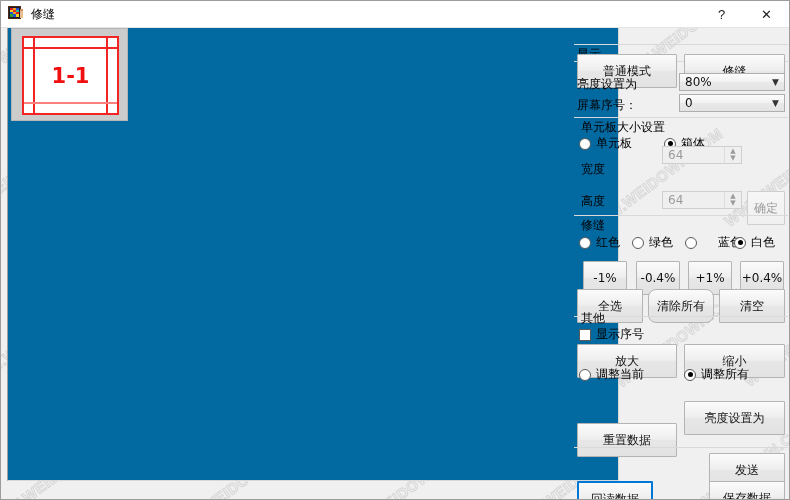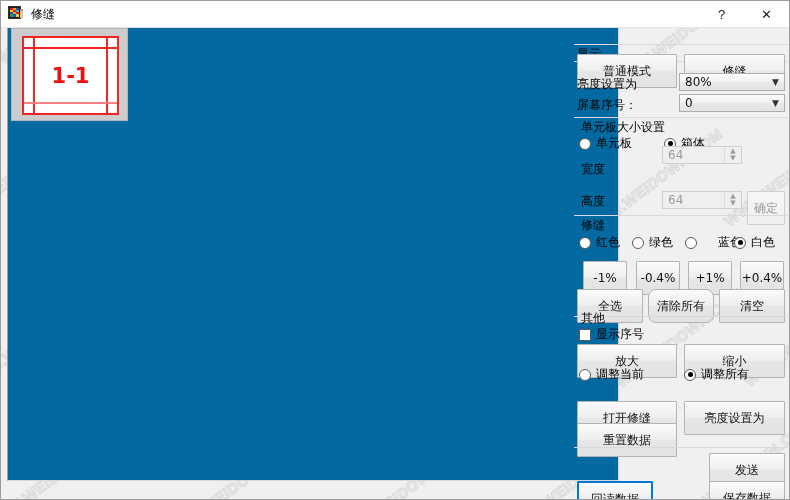--- a/index.html
+++ b/index.html
@@ -417,7 +417,6 @@
     </div>
 
 
-    <div class="btn" style="left:3px;   top:372px; width:100px; height:19px;">打开修缝</div>
     <div class="btn" style="left:110px; top:372px; width:101px; height:19px;">亮度设置为</div>
     <div class="btn" style="left:3px;   top:394px; width:100px; height:19px;text-align:center;">重置数据</div>
 

